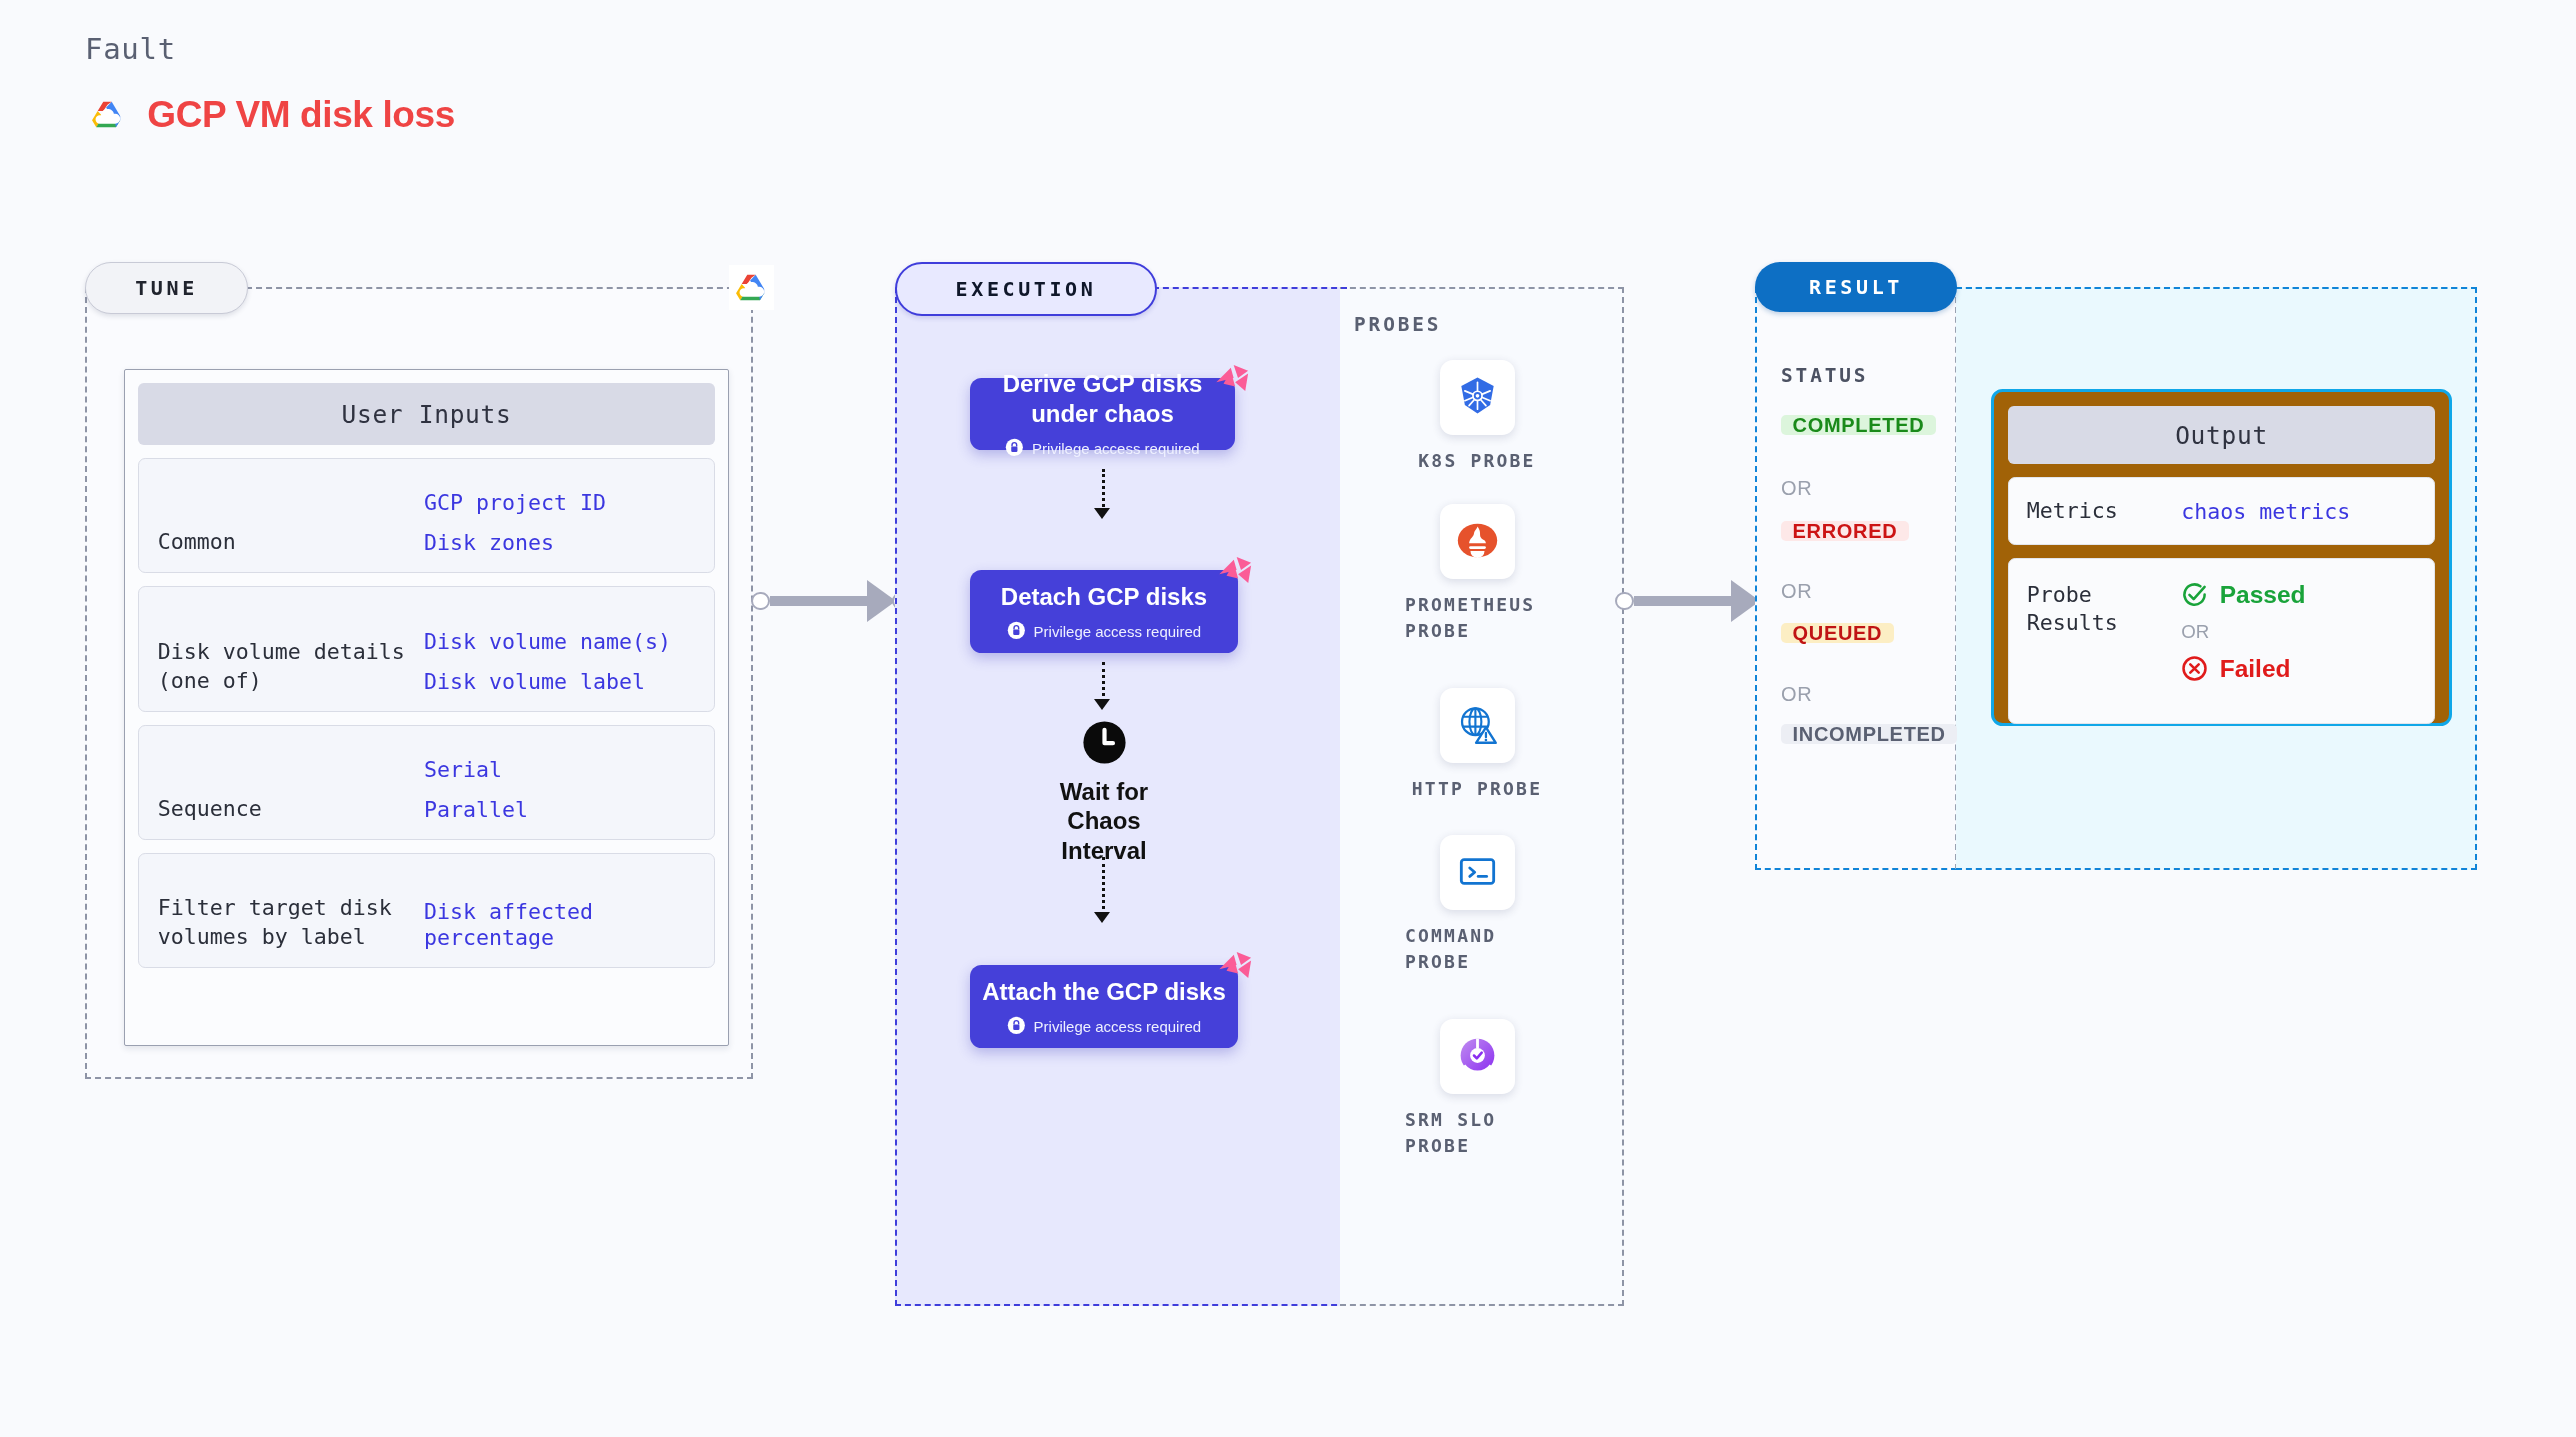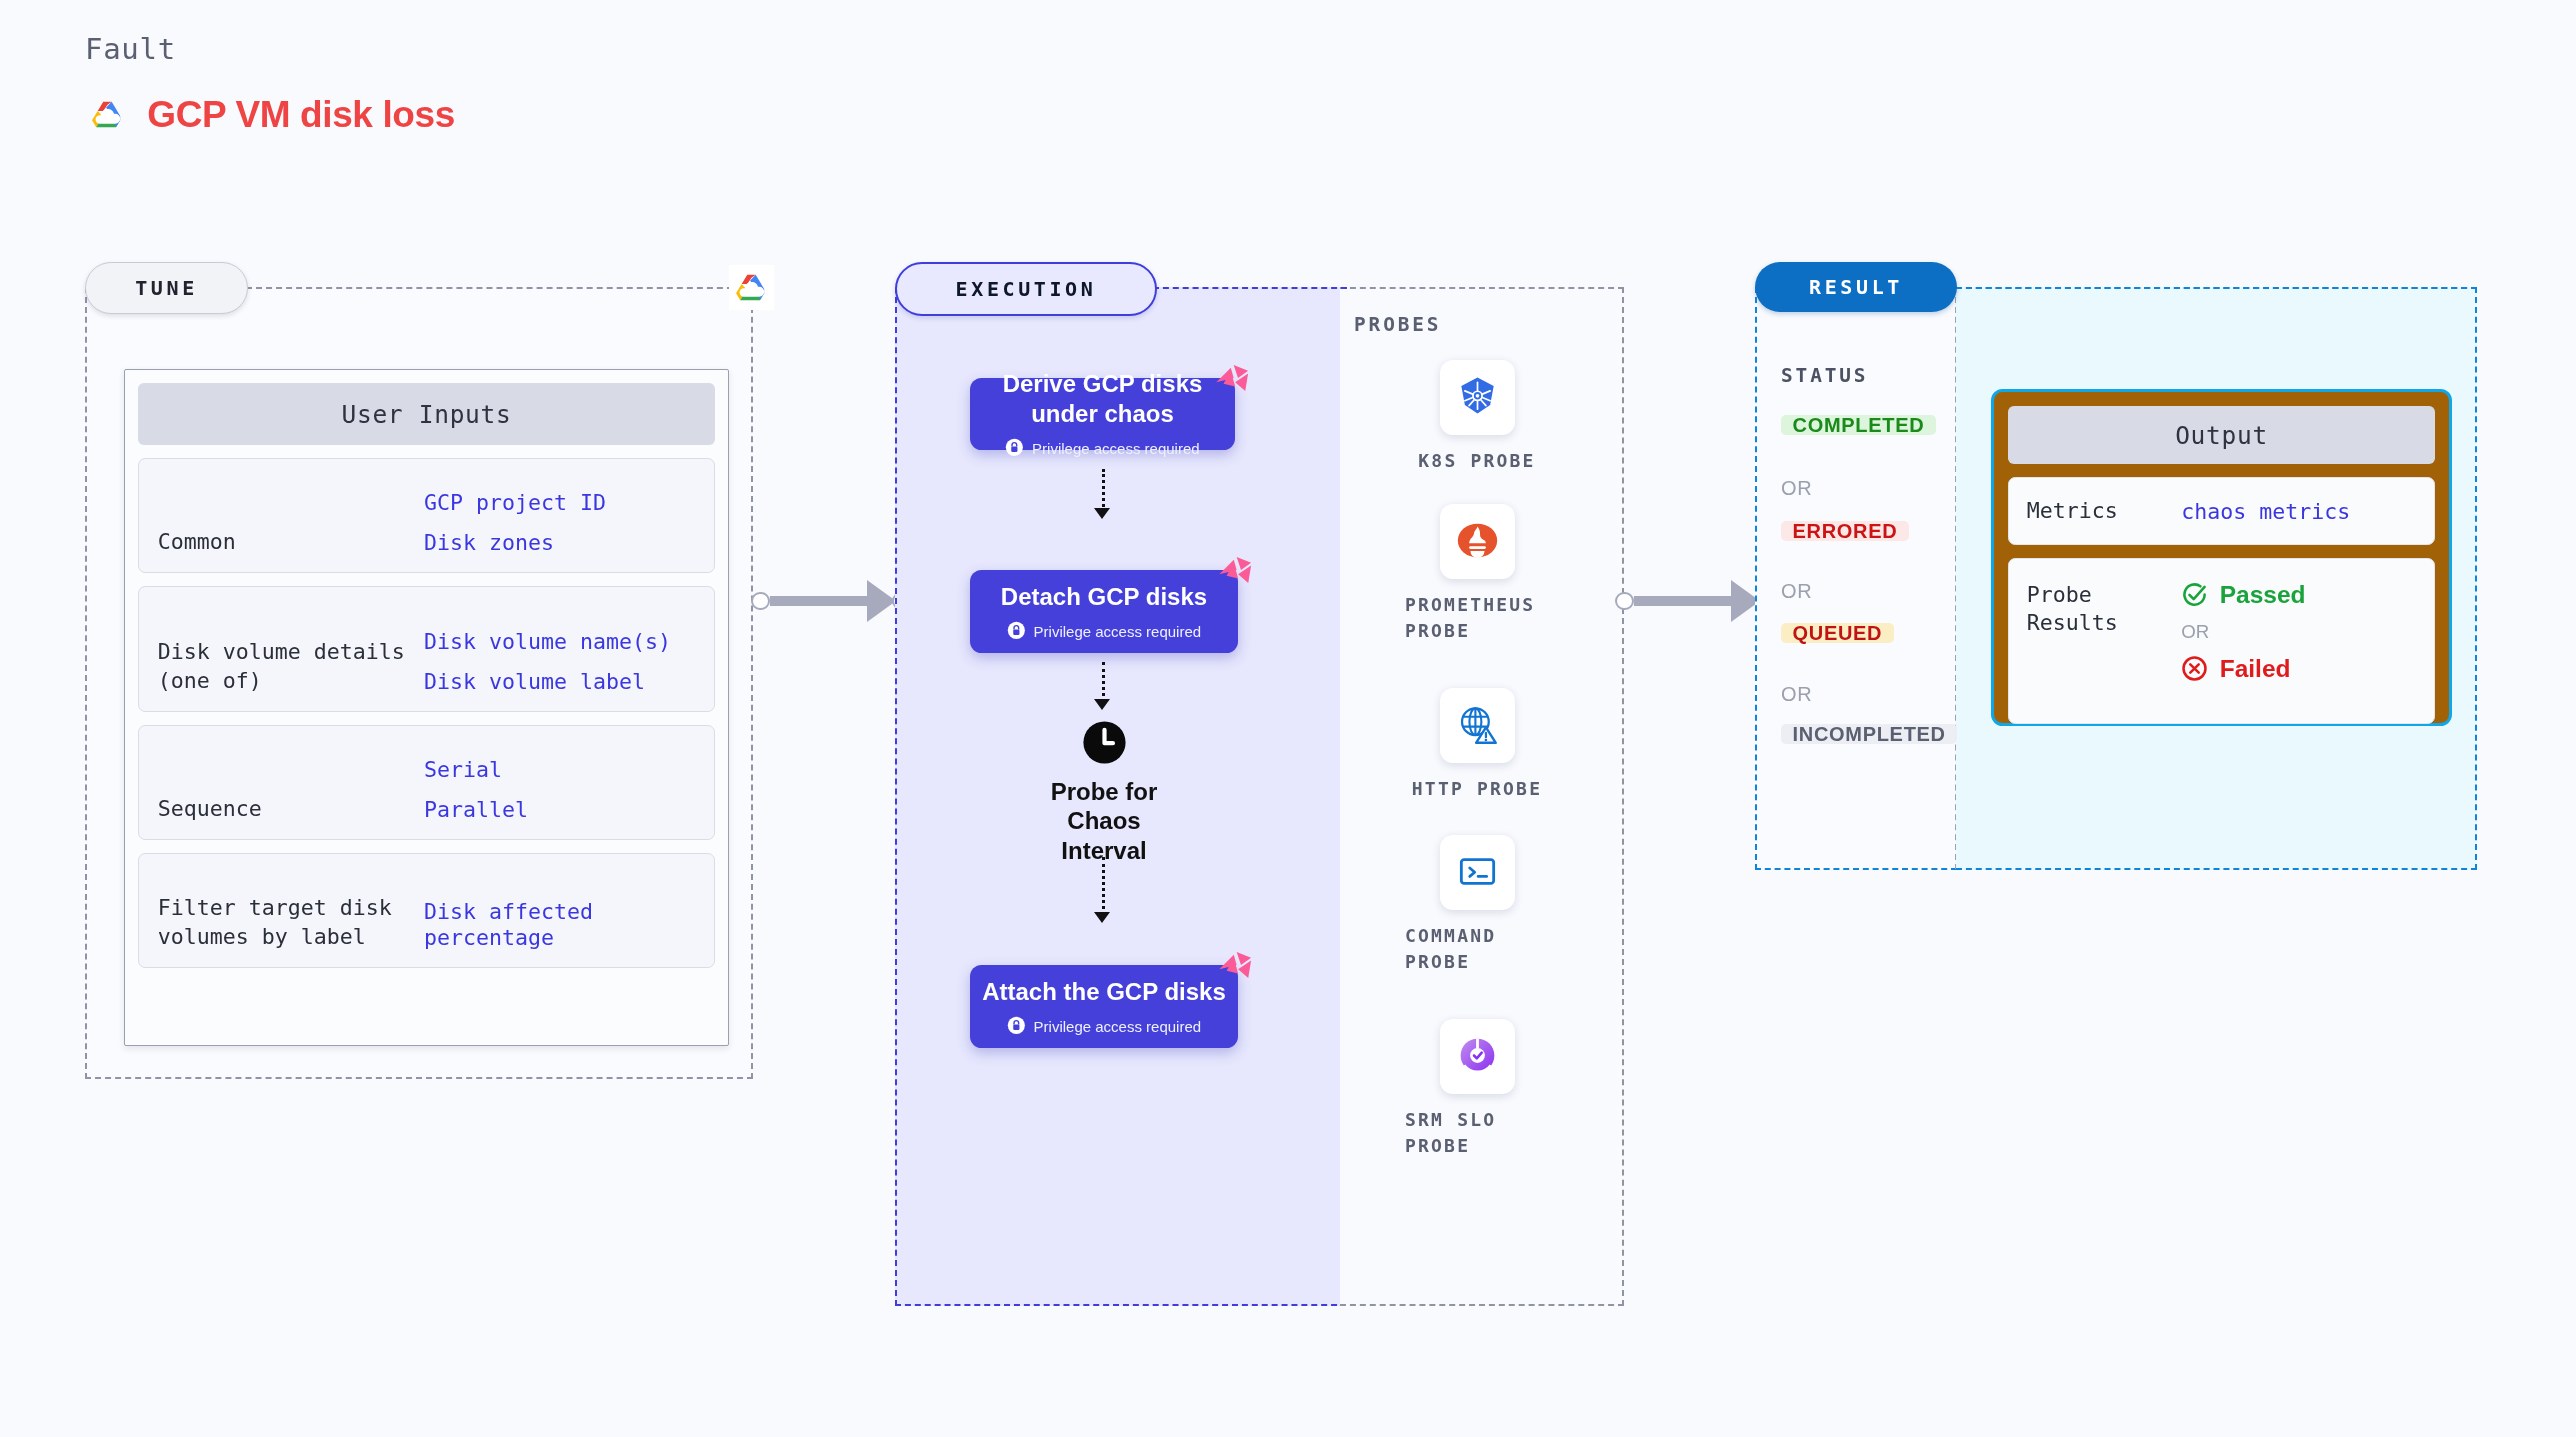--- a/index.html
+++ b/index.html
@@ -255,7 +255,7 @@
       <path d="M32 14 v19 h12" stroke="#fff" stroke-width="6" fill="none" stroke-linecap="round" stroke-linejoin="round"></path>
     </svg>
   </span>
-  <div class="cname">Probe for Chaos Interval</div>
+  <div class="cname">Wait for Chaos Interval</div>
 </div>
 
 <div class="dotted-arrow" style="left:1102px;top:857px;height:59px;"></div>

